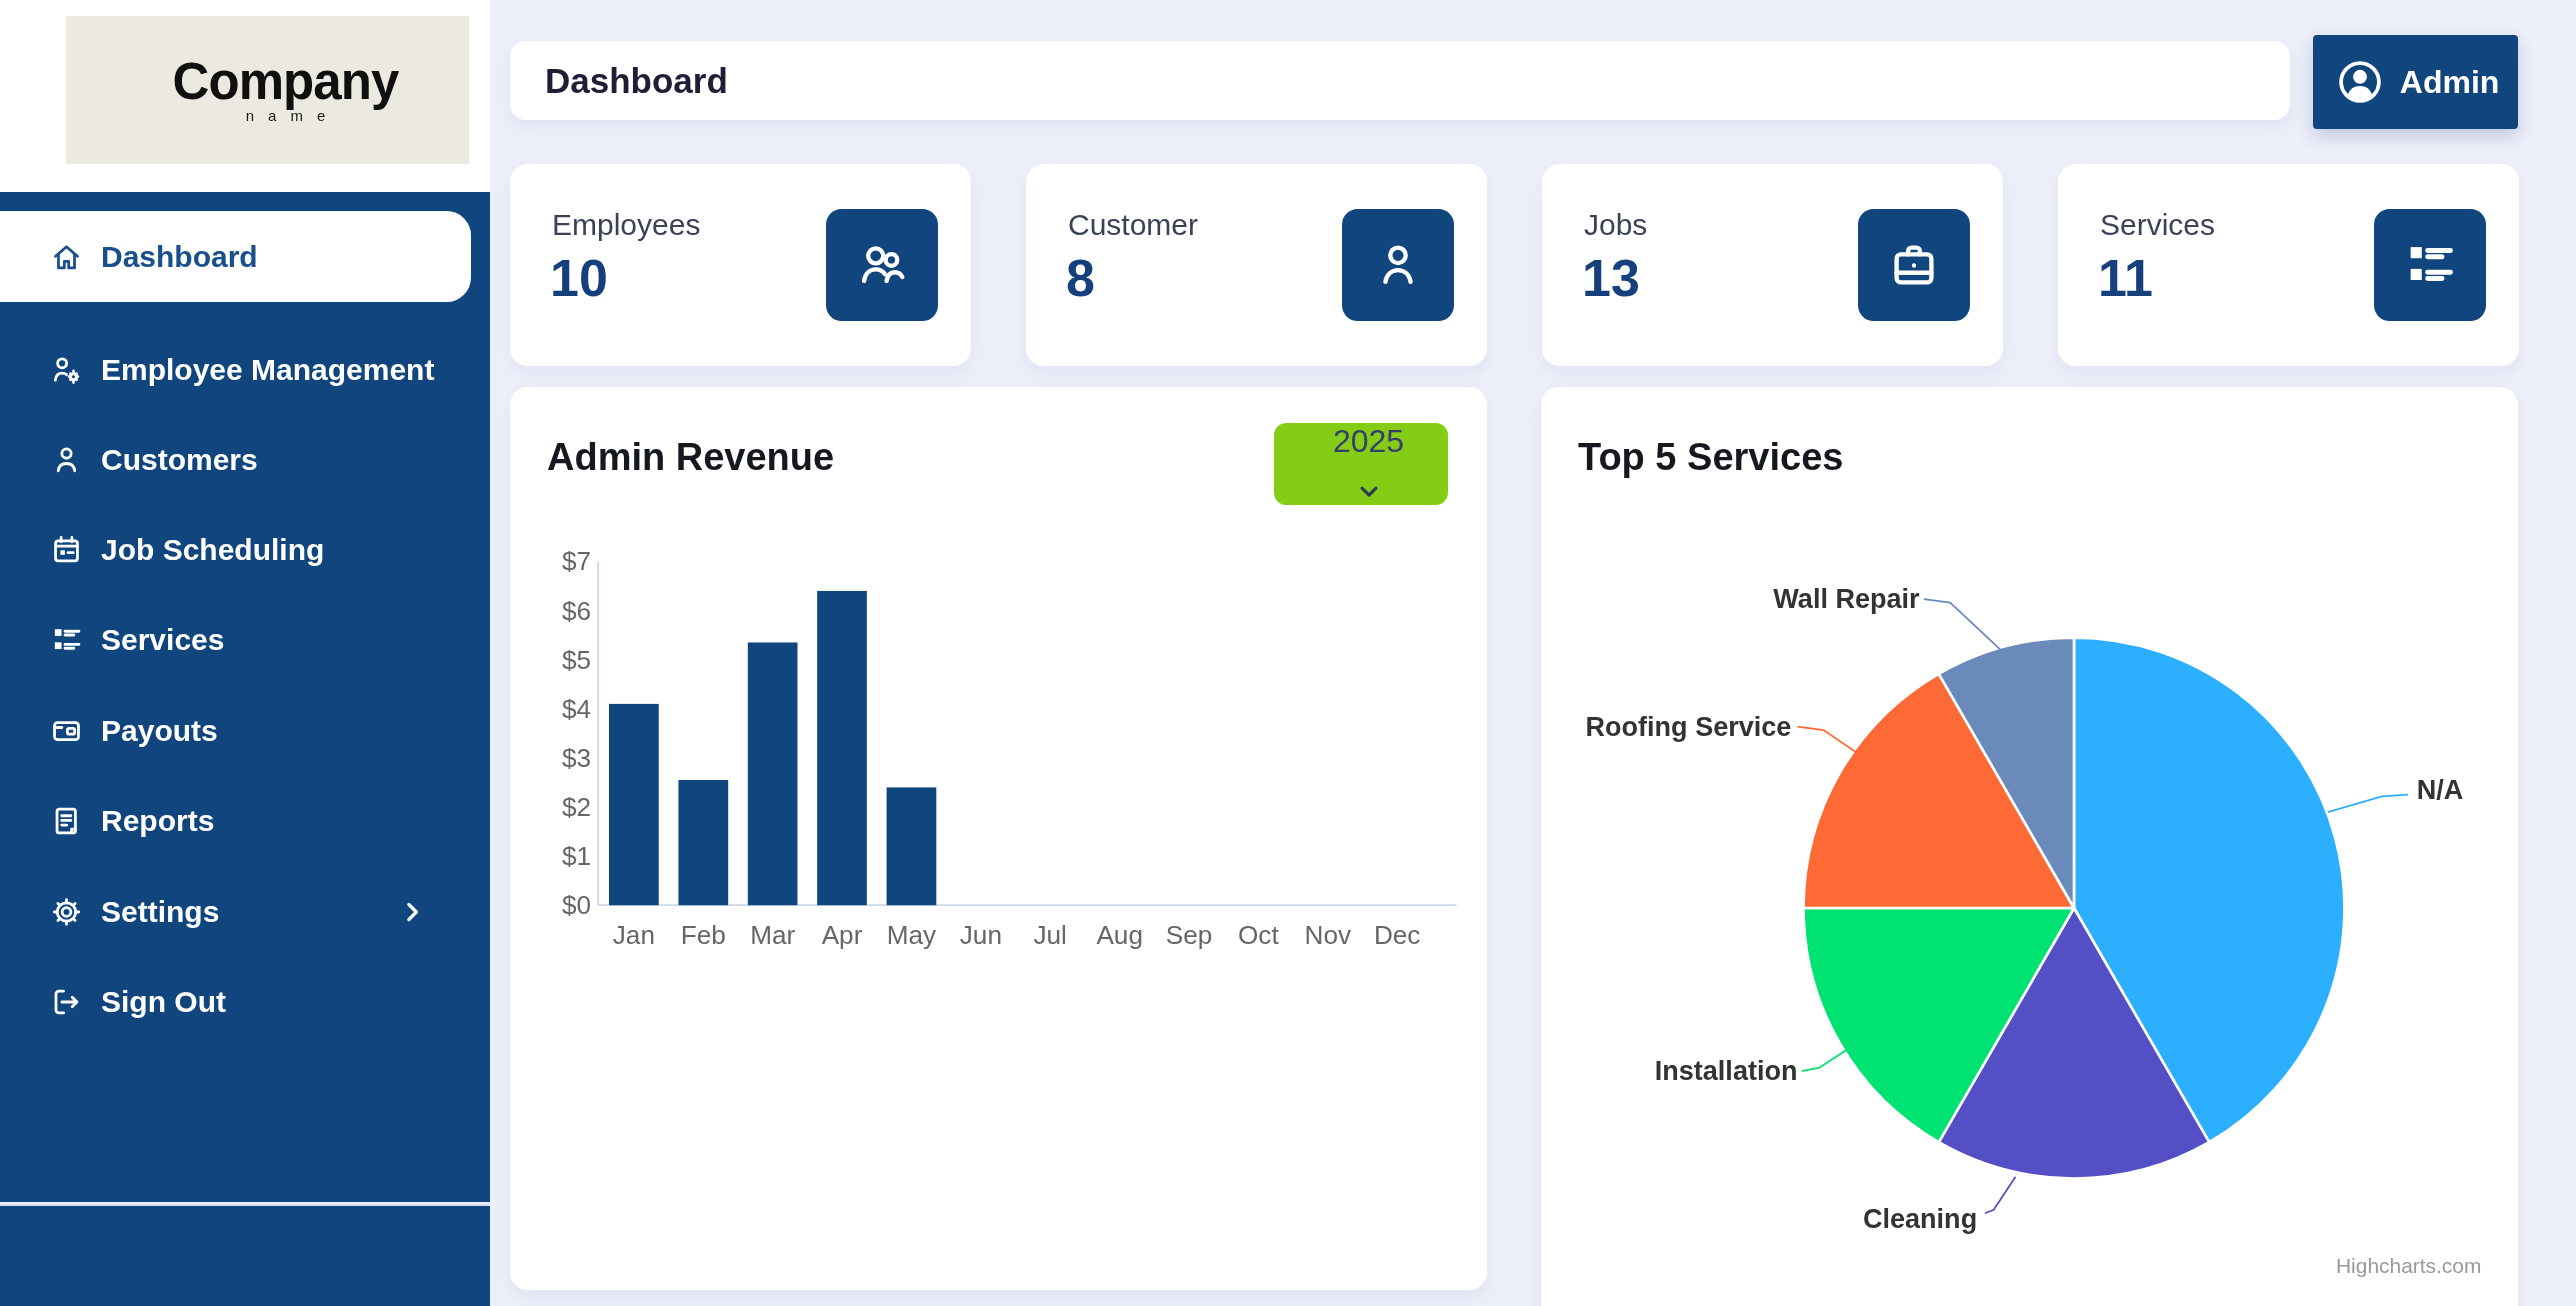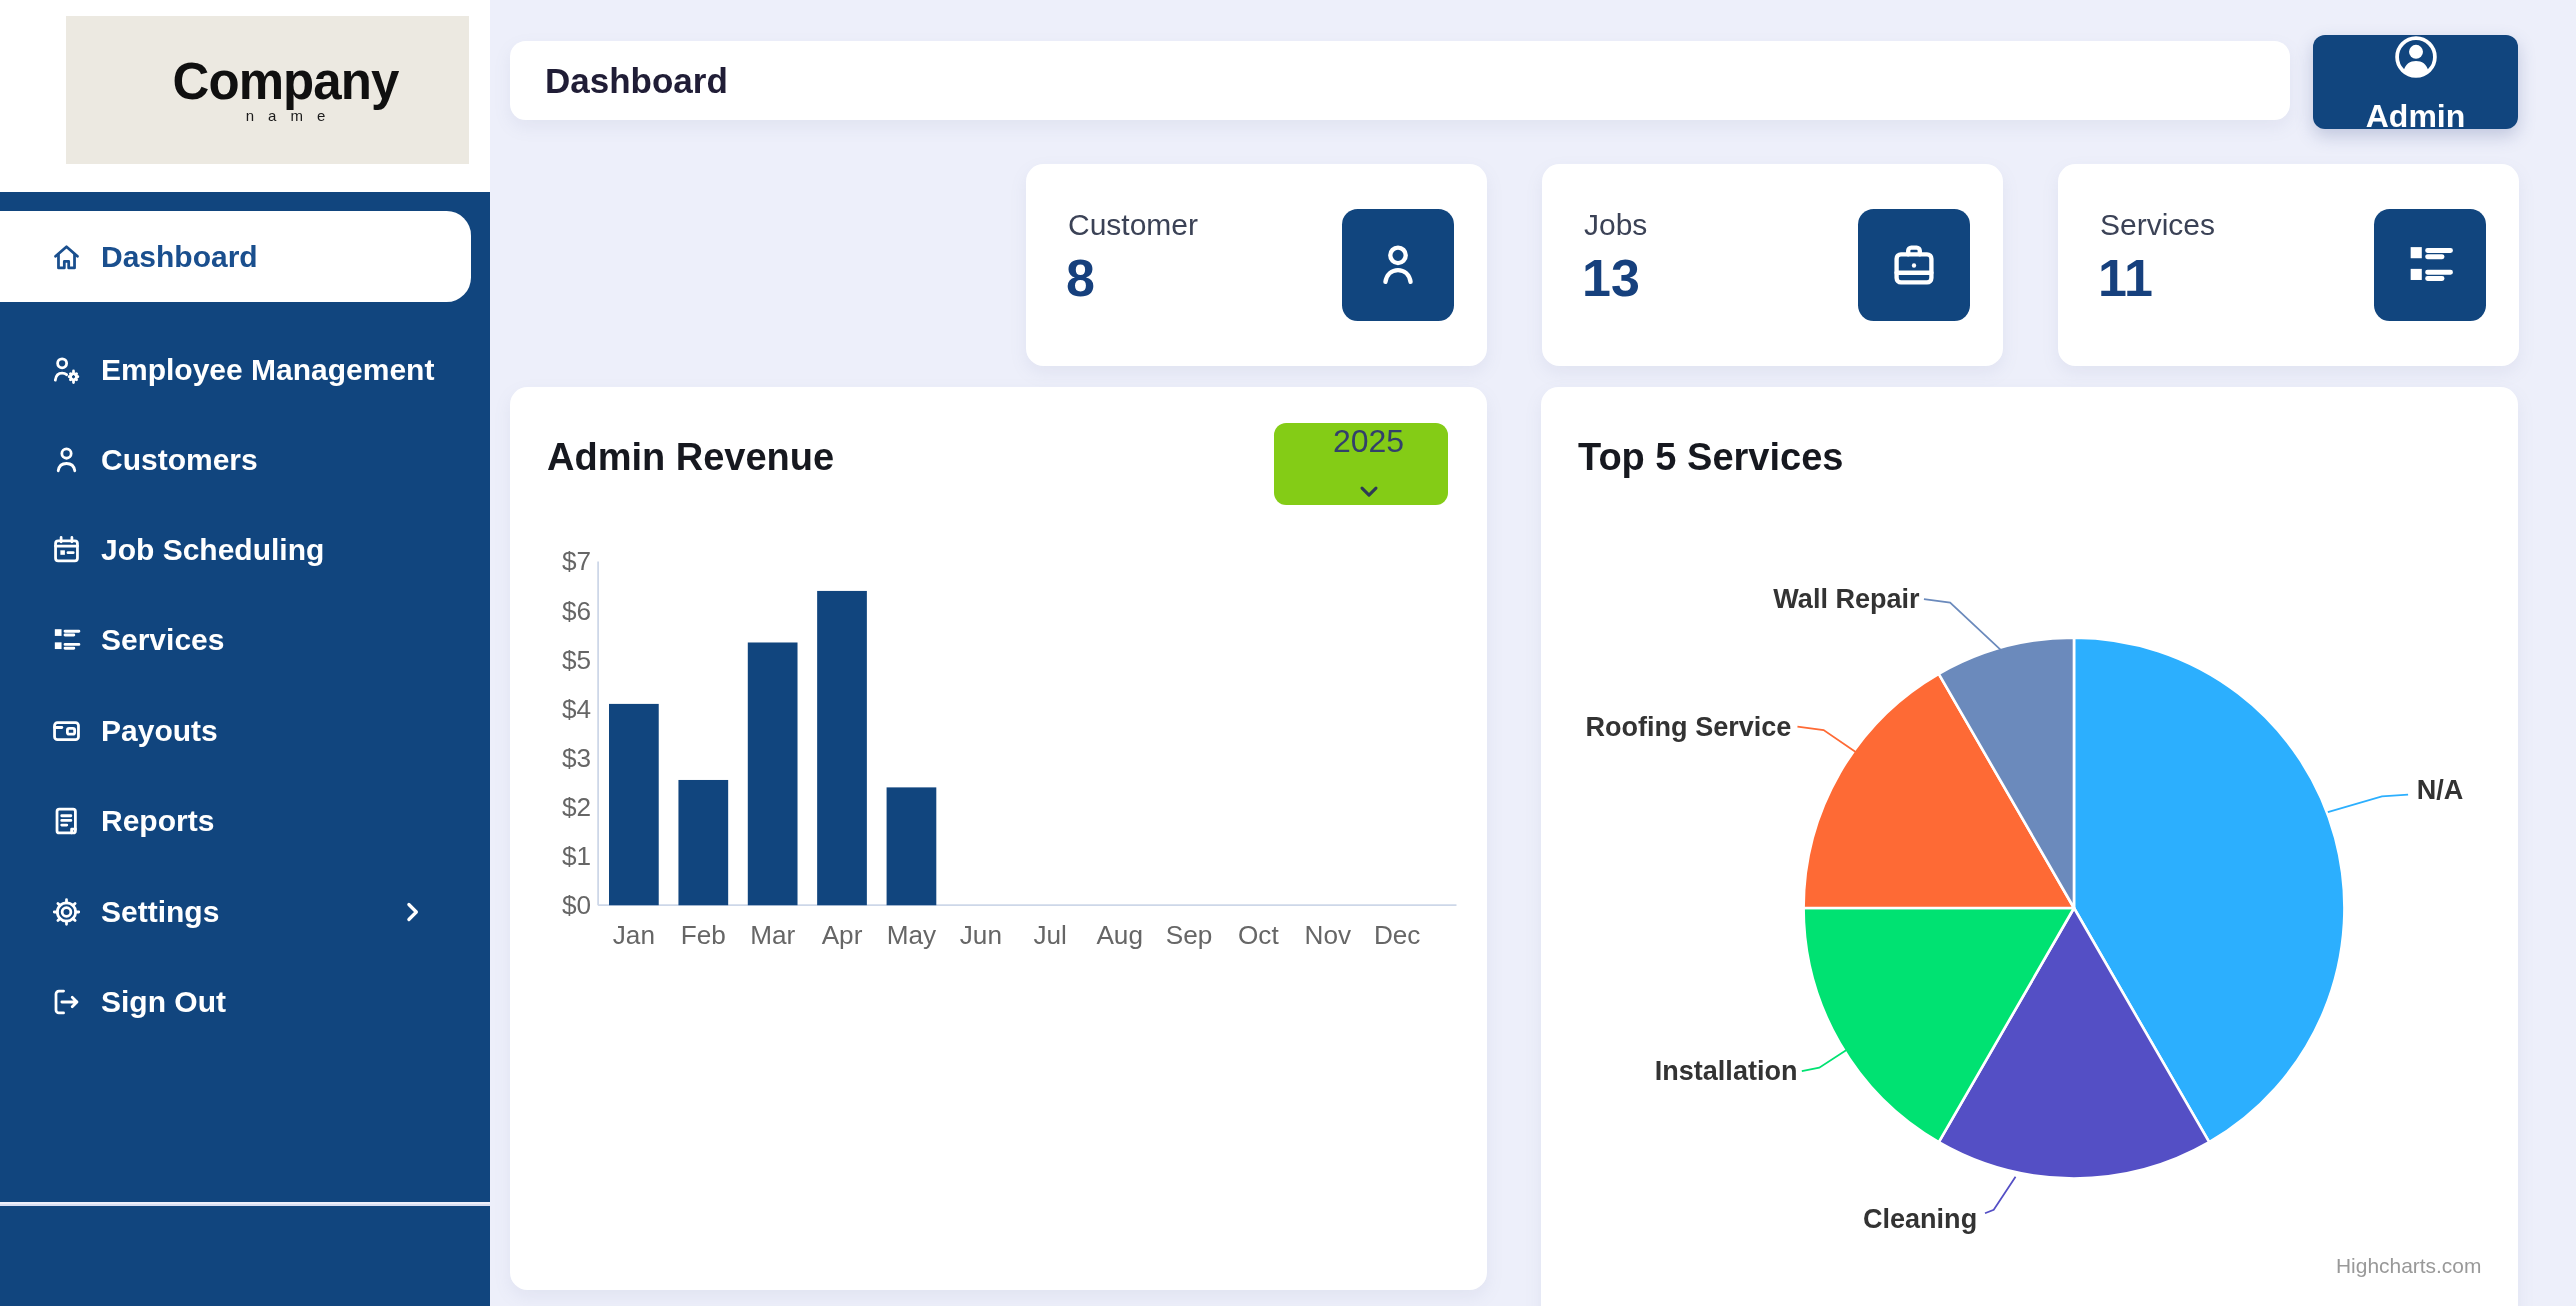--- a/index.html
+++ b/index.html
@@ -26,9 +26,9 @@
                display:flex;align-items:center;padding-left:35px;box-sizing:border-box;}
   .header-title{font-size:35px;font-weight:bold;color:#201d36;}
   .admin-btn{position:absolute;left:2313px;top:35px;width:205px;height:94px;background:#11457e;
-             border-radius:12px;display:flex;align-items:center;justify-content:center;gap:12.2px;
+             border-radius:4px;display:flex;align-items:center;justify-content:center;gap:12.2px;
              color:#ffffff;font-size:32px;font-weight:bold;cursor:pointer;
-             box-shadow:0 7px 17.5px rgba(60,80,140,.25);flex-direction:column;}
+             box-shadow:0 7px 17.5px rgba(60,80,140,.25);}
   
   .stat-card{position:absolute;top:164px;width:461px;height:202px;background:#ffffff;border-radius:17.5px;
              box-shadow:0 7px 17.5px rgba(120,130,170,.10);}

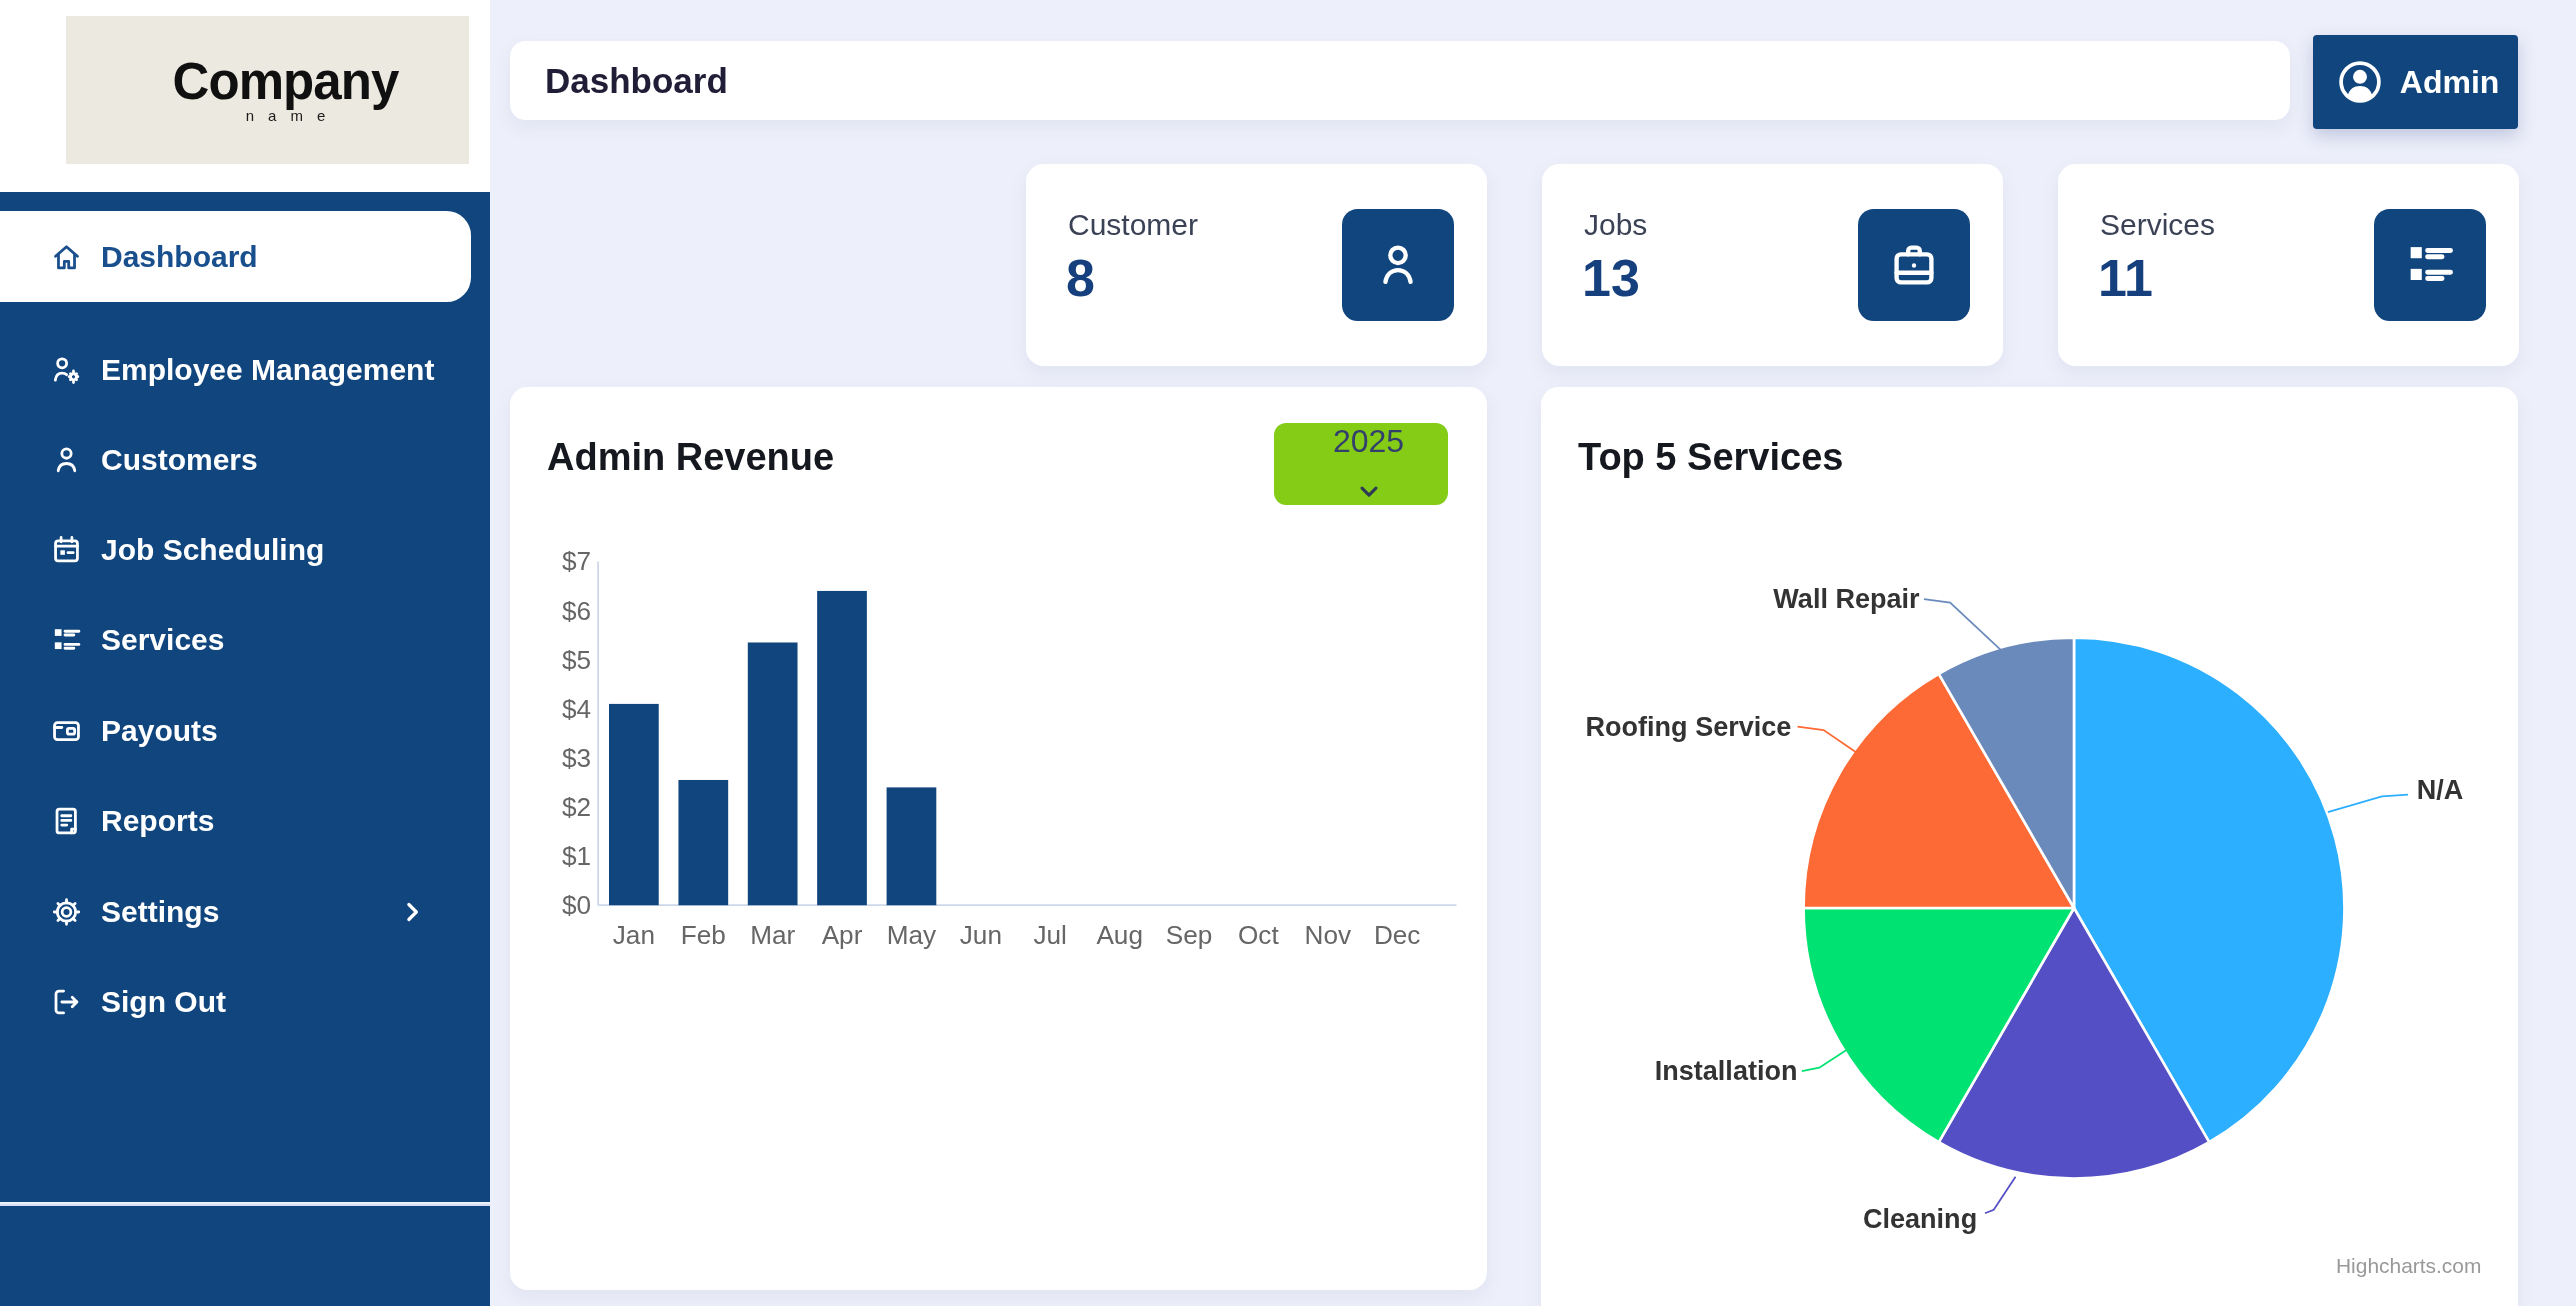--- a/index.html
+++ b/index.html
@@ -173,6 +173,18 @@
     <span>Admin</span>
   </div>
 
+  <div class="stat-card" style="left:510px;">
+    <div class="stat-label">Employees</div>
+    <div class="stat-value">10</div>
+    <div class="stat-tile">
+      <svg viewBox="0 0 24 24" width="58" height="58" fill="none" stroke="#ffffff" stroke-width="1.8" stroke-linecap="round" stroke-linejoin="round">
+        <circle cx="9.4" cy="8.2" r="3.1"></circle>
+          <path d="M4.6 18.6c.4-3.1 2.4-4.8 4.8-4.8 1.6 0 3 .7 3.8 2"></path>
+        <circle cx="15.9" cy="9.9" r="2.4"></circle>
+          <path d="M13.9 18.6c.3-2.3 1.6-3.6 3.4-3.6 1.4 0 2.5.7 3.1 2"></path>
+      </svg>
+    </div>
+  </div>
 
   <div class="stat-card" style="left:1026px;">
     <div class="stat-label">Customer</div>

